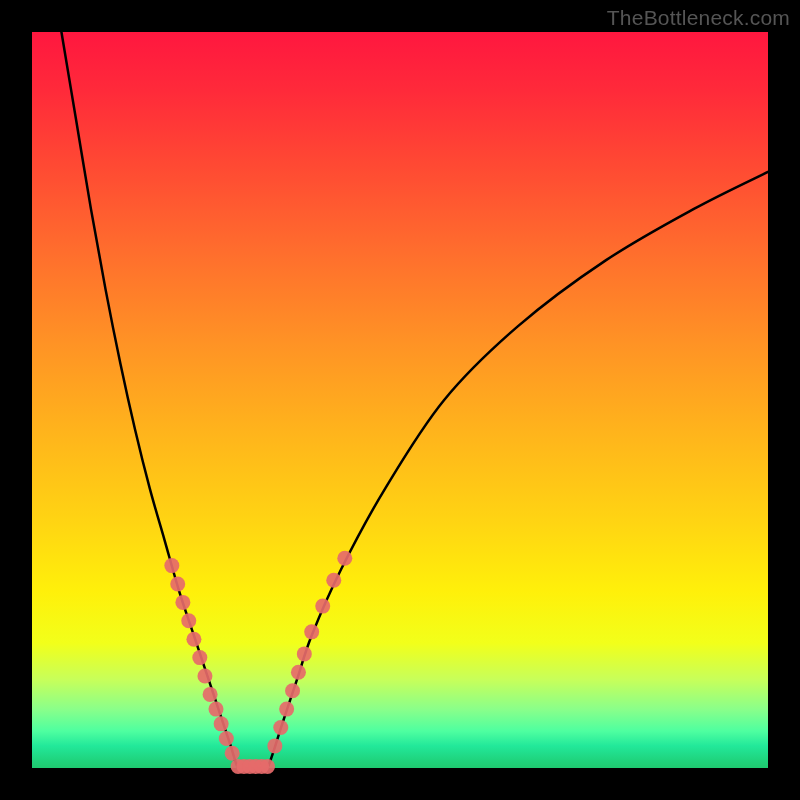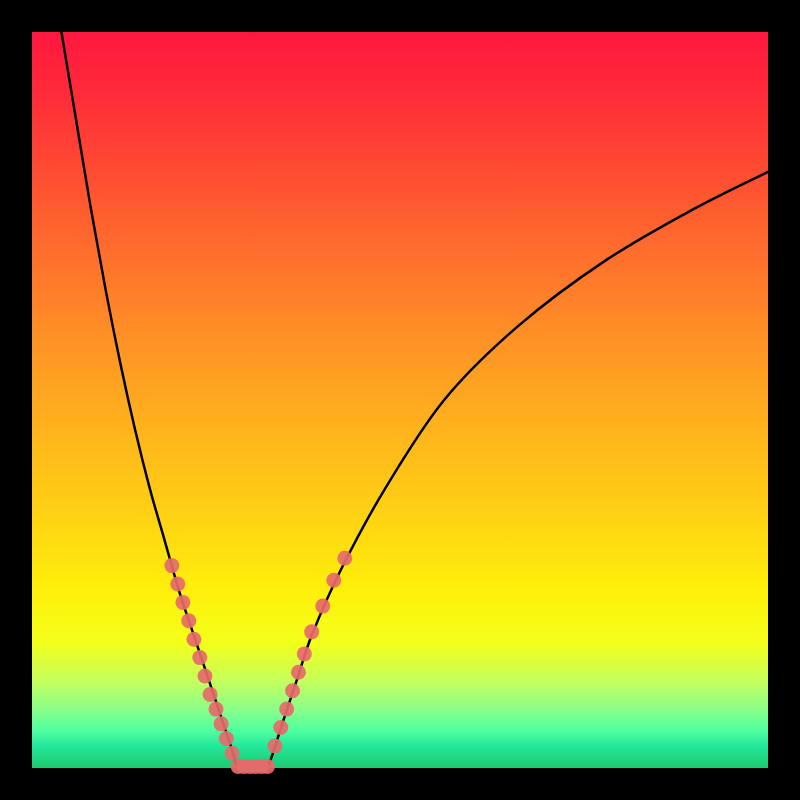--- a/index.html
+++ b/index.html
@@ -98,6 +98,7 @@
         </g>
     </svg>
   </div>
+  <div class="watermark">TheBottleneck.com</div>
 </div>
 
 </body></html>

